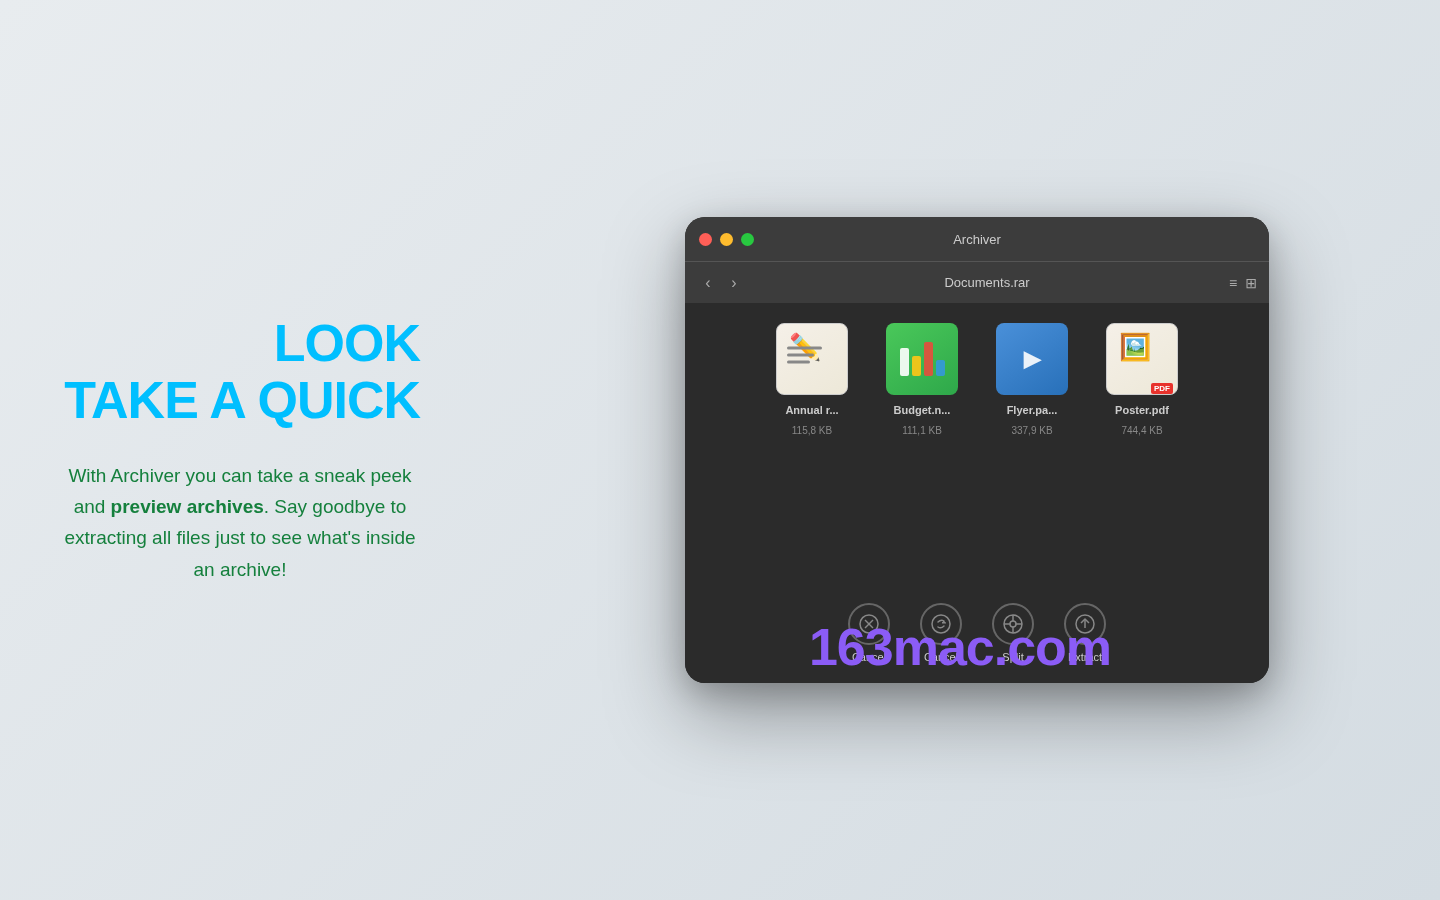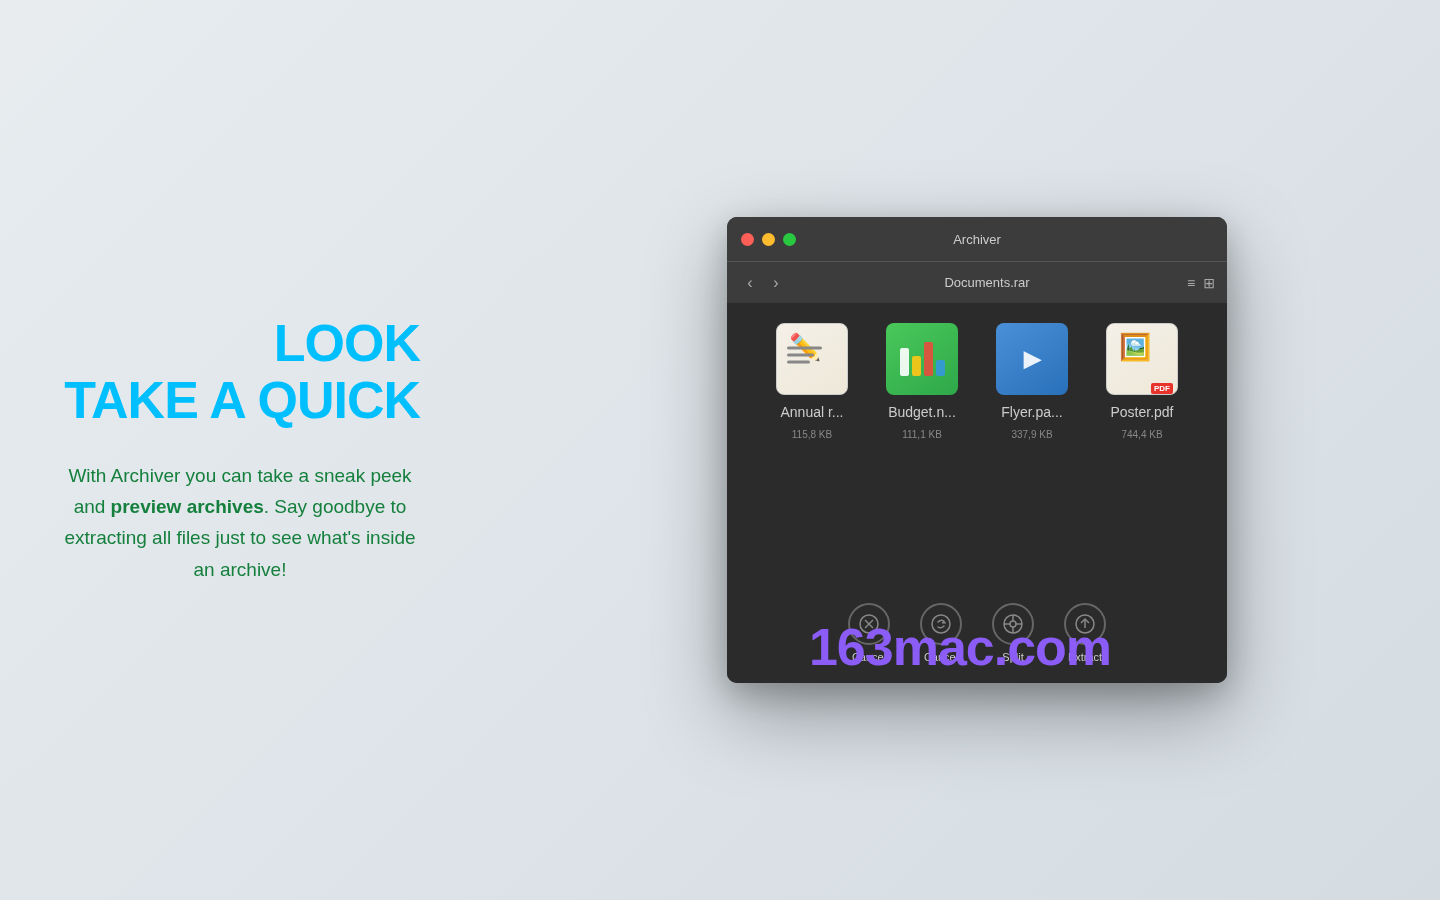--- a/index.html
+++ b/index.html
@@ -43,8 +43,8 @@
     }
 
     .mac-window {
-      width: 500px;
-      border-radius: 10px;
+      width: 584px;
+      border-radius: 20px;
       overflow: hidden;
       box-shadow: 0 30px 80px rgba(0,0,0,0.35), 0 10px 30px rgba(0,0,0,0.2);
       background: #2b2b2b;

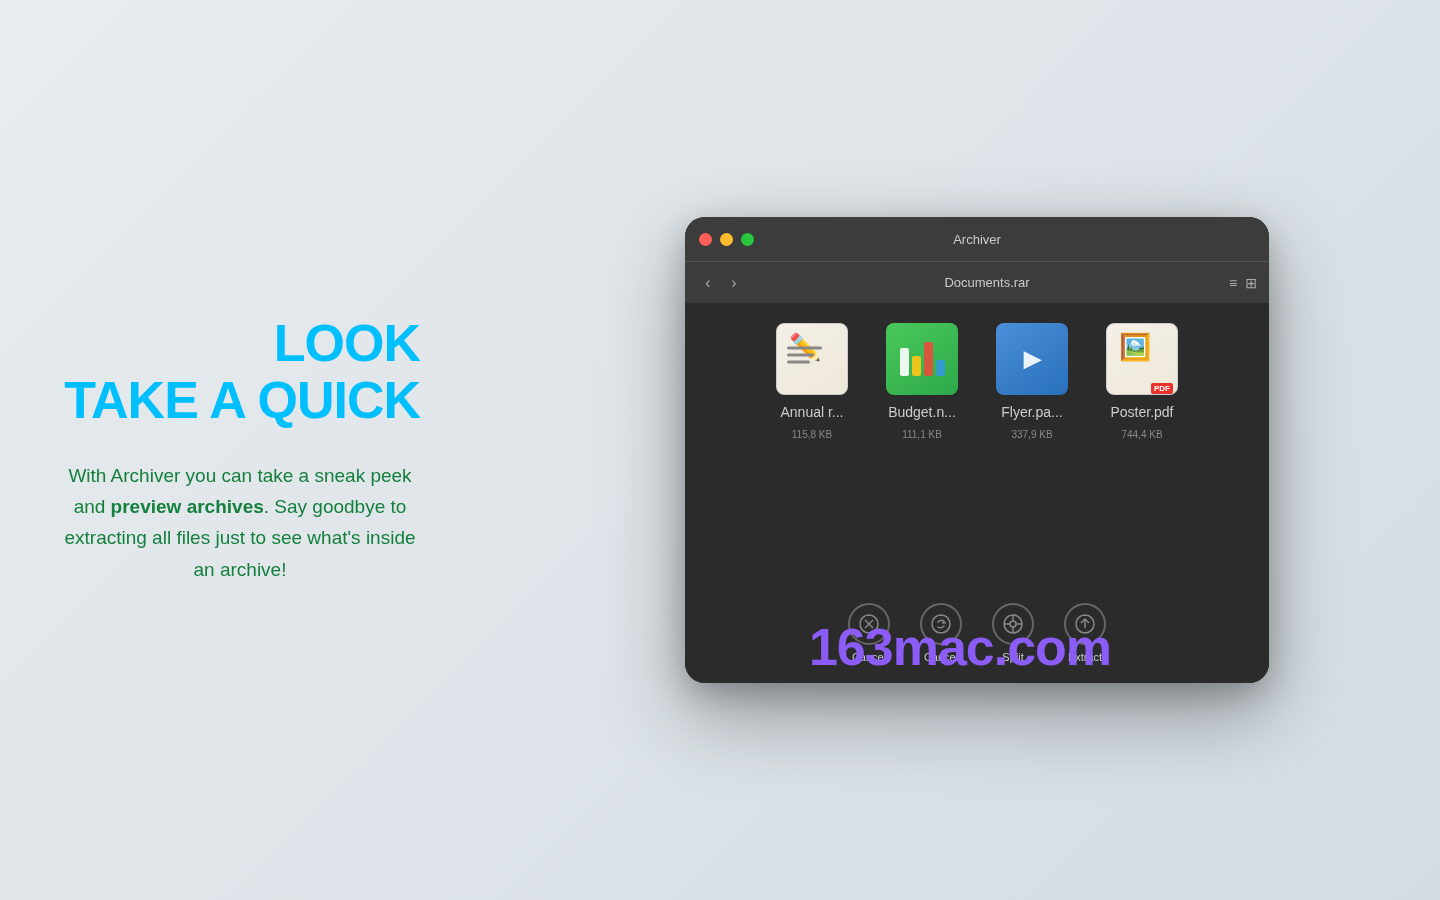--- a/index.html
+++ b/index.html
@@ -176,10 +176,11 @@
     }
 
     .file-name {
-      font-size: 14px;
+      font-size: 11px;
       color: #ccc;
       text-align: left;
       line-height: 1.3;
+      font-weight: bold;
     }
 
     .file-size {

